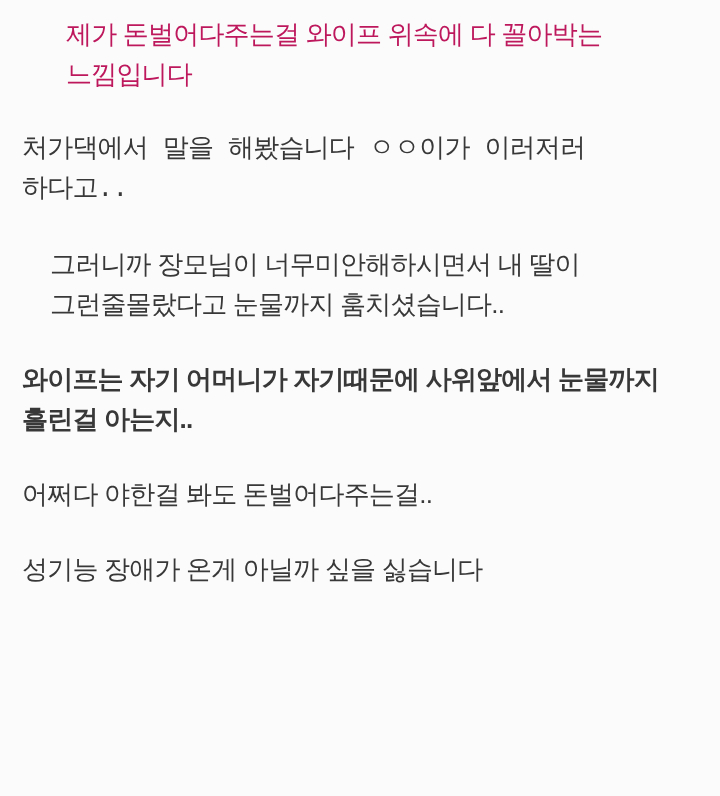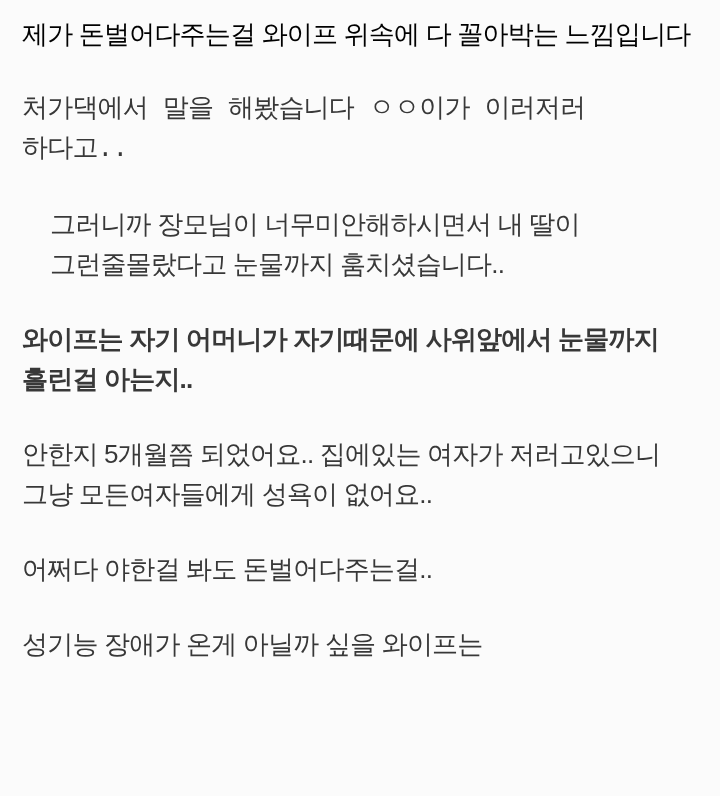--- a/index.html
+++ b/index.html
@@ -35,7 +35,7 @@
 
 <article class="post-body">
 
-<p style="color: #000000;">제가 돈벌어다주는걸 와이프 위속에 다 꼴아박는 느낌입니다</p>
+<p style="color: #be185d; margin-left: 44px;">제가 돈벌어다주는걸 와이프 위속에 다 꼴아박는 느낌입니다</p>
     <p style="color: rgb(56, 56, 56); font-family: Liberation Mono, monospace;">처가댁에서 말을 해봤습니다 ㅇㅇ이가 이러저러 하다고..</p>
     <p style="color: rgb(56, 56, 56); margin-left: 28px;">그러니까 장모님이 너무미안해하시면서 내 딸이 그런줄몰랐다고 눈물까지 훔치셨습니다..</p>
     <p style="color: rgb(56, 56, 56); font-weight: bold;">와이프는 자기 어머니가 자기때문에 사위앞에서 눈물까지 흘린걸 아는지..</p>

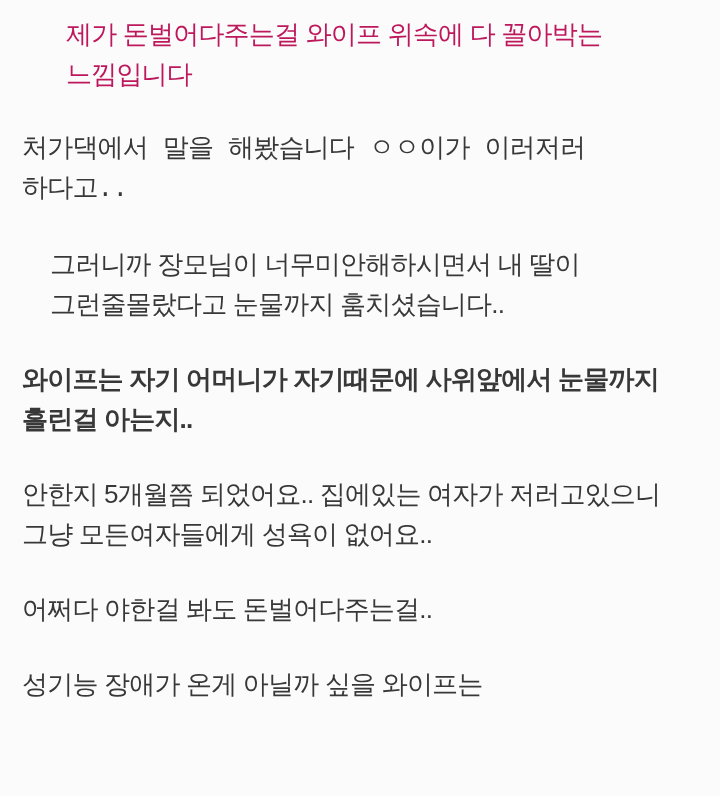--- a/index.html
+++ b/index.html
@@ -39,7 +39,6 @@
     <p style="color: rgb(56, 56, 56); font-family: Liberation Mono, monospace;">처가댁에서 말을 해봤습니다 ㅇㅇ이가 이러저러 하다고..</p>
     <p style="color: rgb(56, 56, 56); margin-left: 28px;">그러니까 장모님이 너무미안해하시면서 내 딸이 그런줄몰랐다고 눈물까지 훔치셨습니다..</p>
     <p style="color: rgb(56, 56, 56); font-weight: bold;">와이프는 자기 어머니가 자기때문에 사위앞에서 눈물까지 흘린걸 아는지..</p>
-    <p style="color: rgb(56, 56, 56);">안한지 5개월쯤 되었어요.. 집에있는 여자가 저러고있으니 그냥 모든여자들에게 성욕이 없어요..</p>
     <p style="color: rgb(56, 56, 56);">어쩌다 야한걸 봐도 돈벌어다주는걸..</p>
     <p style="color: rgb(56, 56, 56);">성기능 장애가 온게 아닐까 싶을 와이프는</p>
   </article>

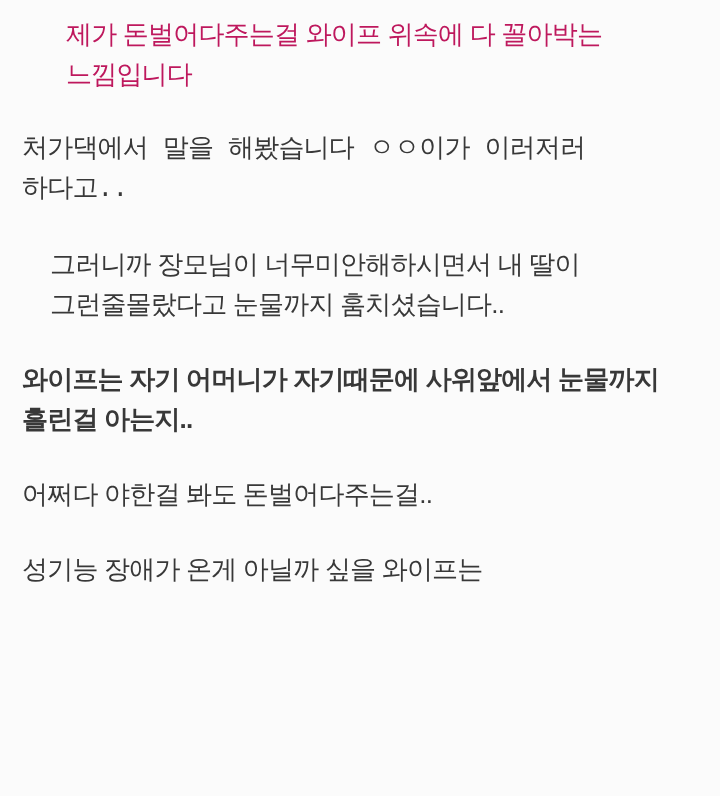--- a/index.html
+++ b/index.html
@@ -40,7 +40,7 @@
     <p style="color: rgb(56, 56, 56); margin-left: 28px;">그러니까 장모님이 너무미안해하시면서 내 딸이 그런줄몰랐다고 눈물까지 훔치셨습니다..</p>
     <p style="color: rgb(56, 56, 56); font-weight: bold;">와이프는 자기 어머니가 자기때문에 사위앞에서 눈물까지 흘린걸 아는지..</p>
     <p style="color: rgb(56, 56, 56);">어쩌다 야한걸 봐도 돈벌어다주는걸..</p>
-    <p style="color: rgb(56, 56, 56);">성기능 장애가 온게 아닐까 싶을 와이프는</p>
+    <p style="color: rgb(56, 56, 56);">성기능 장애가 온게 아닐까 싶을 싫습니다</p>
   </article>
 
 </body></html>

